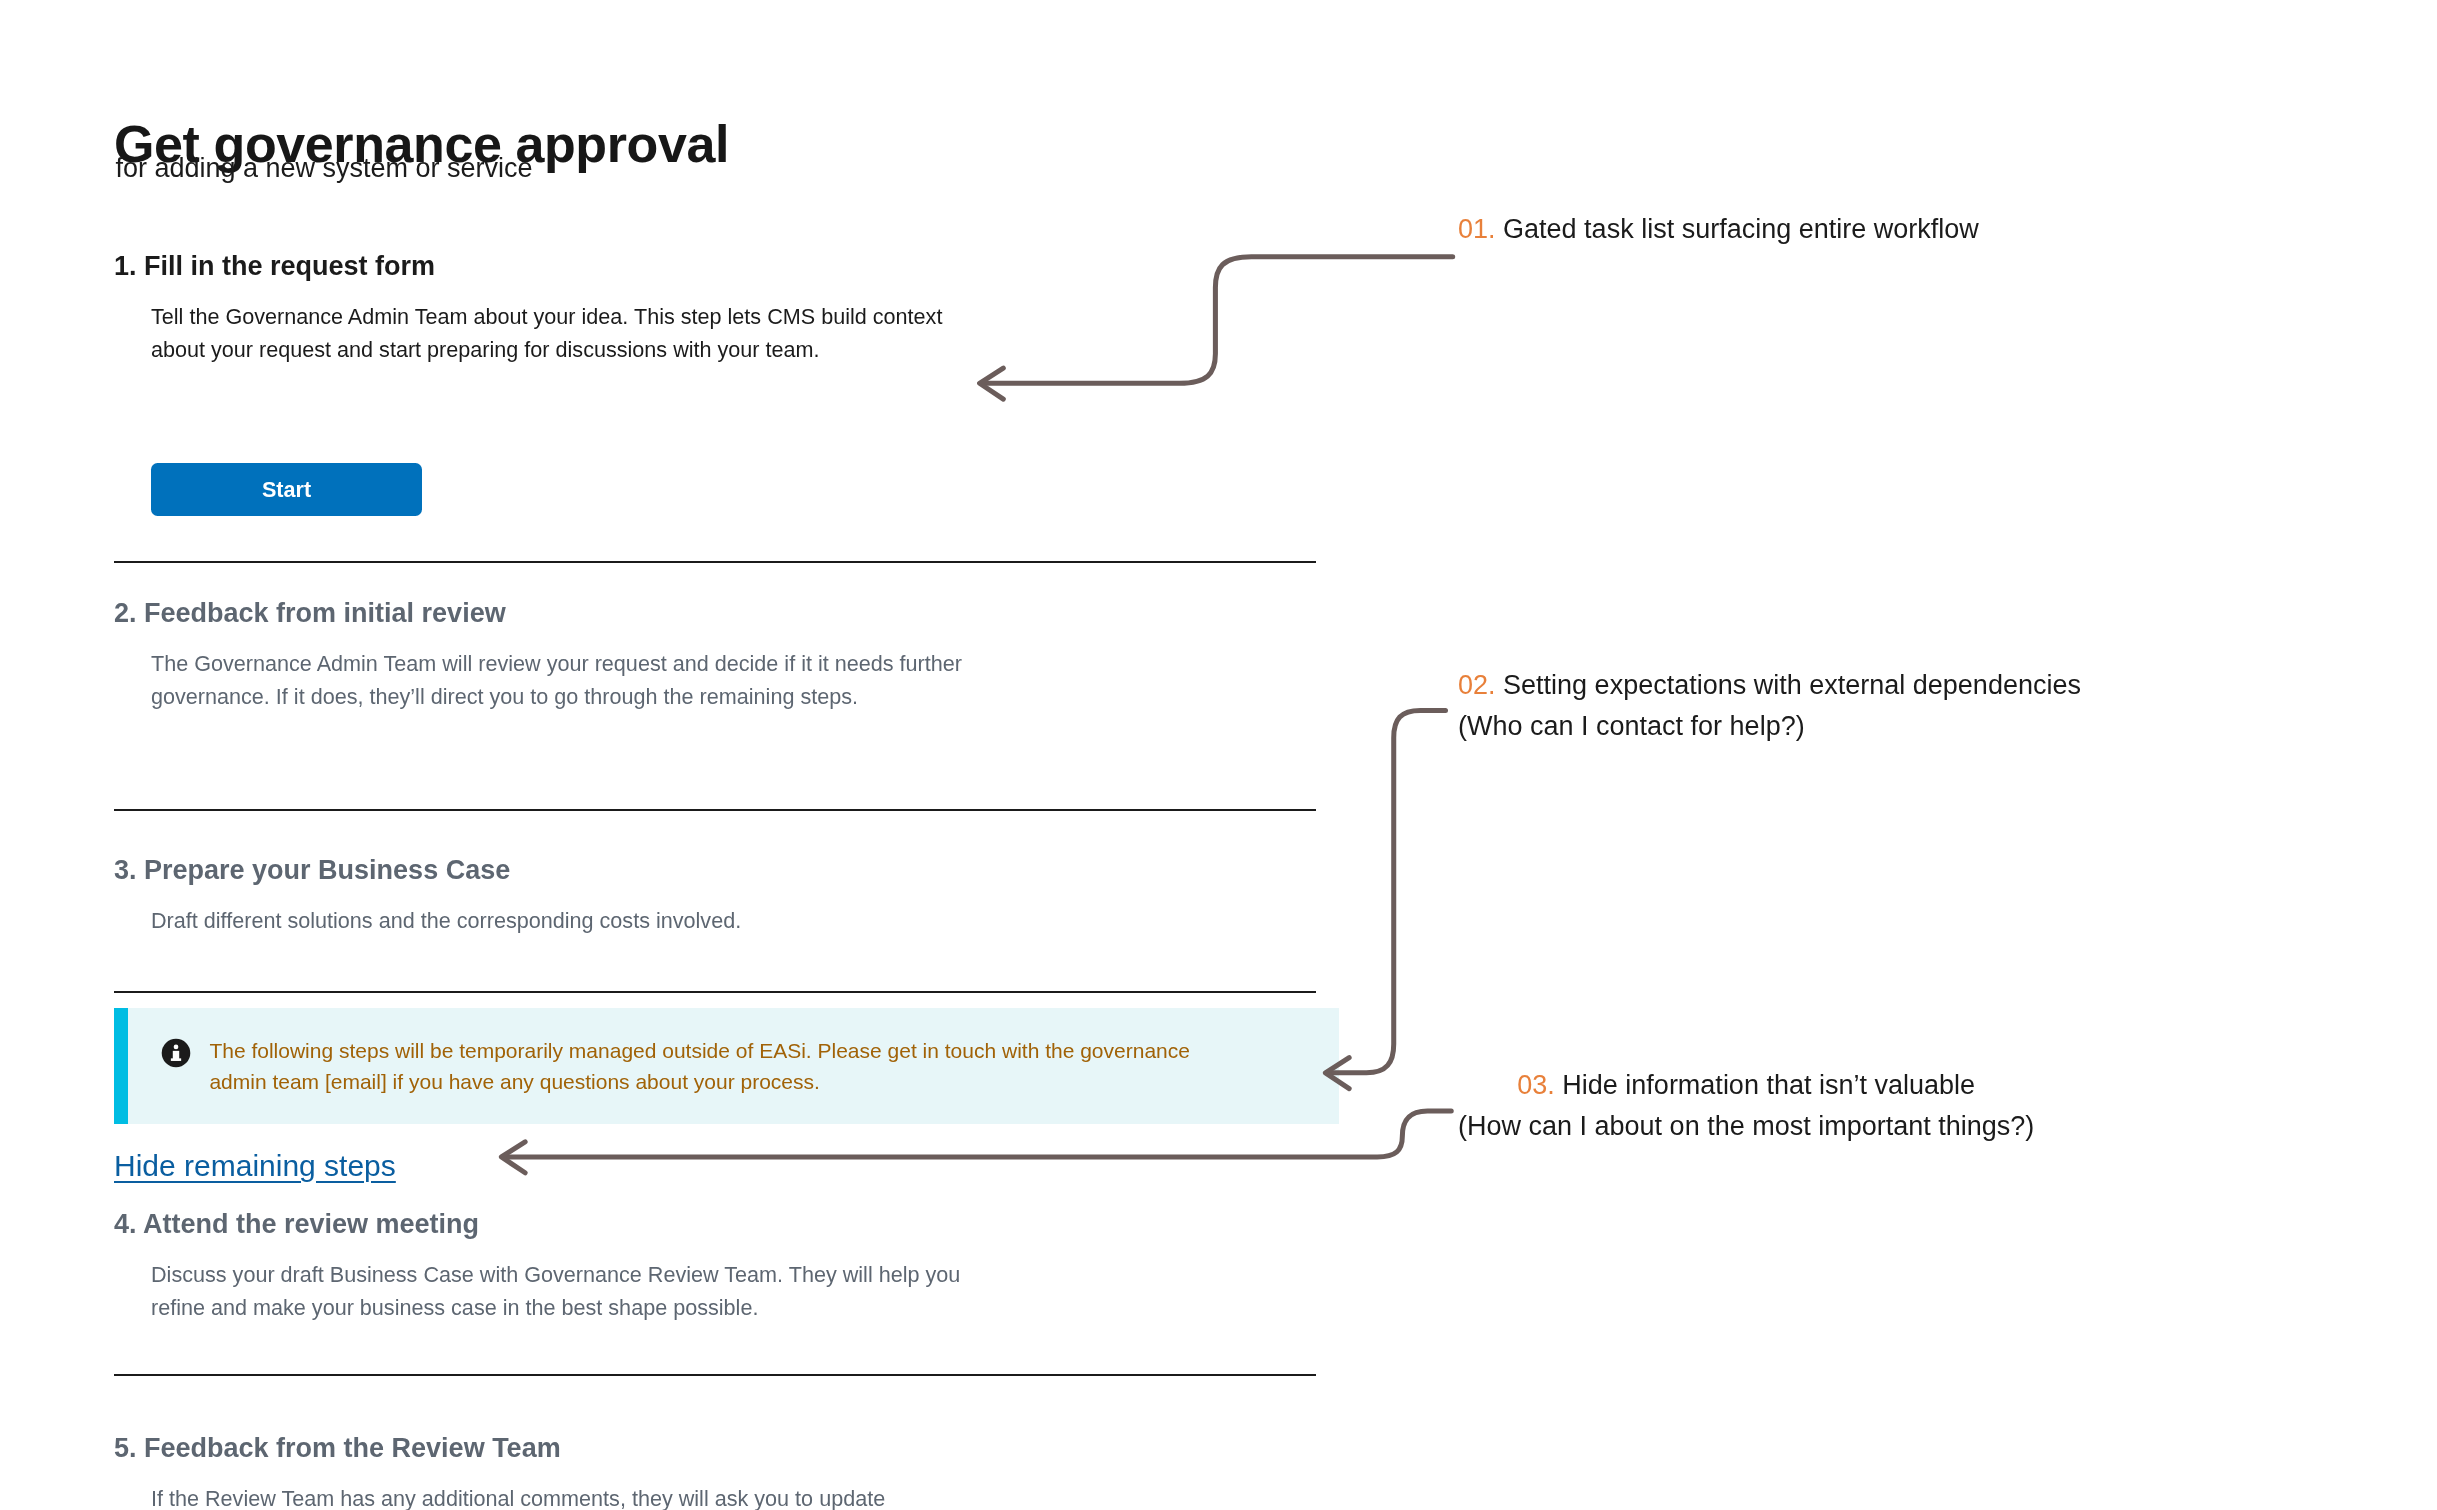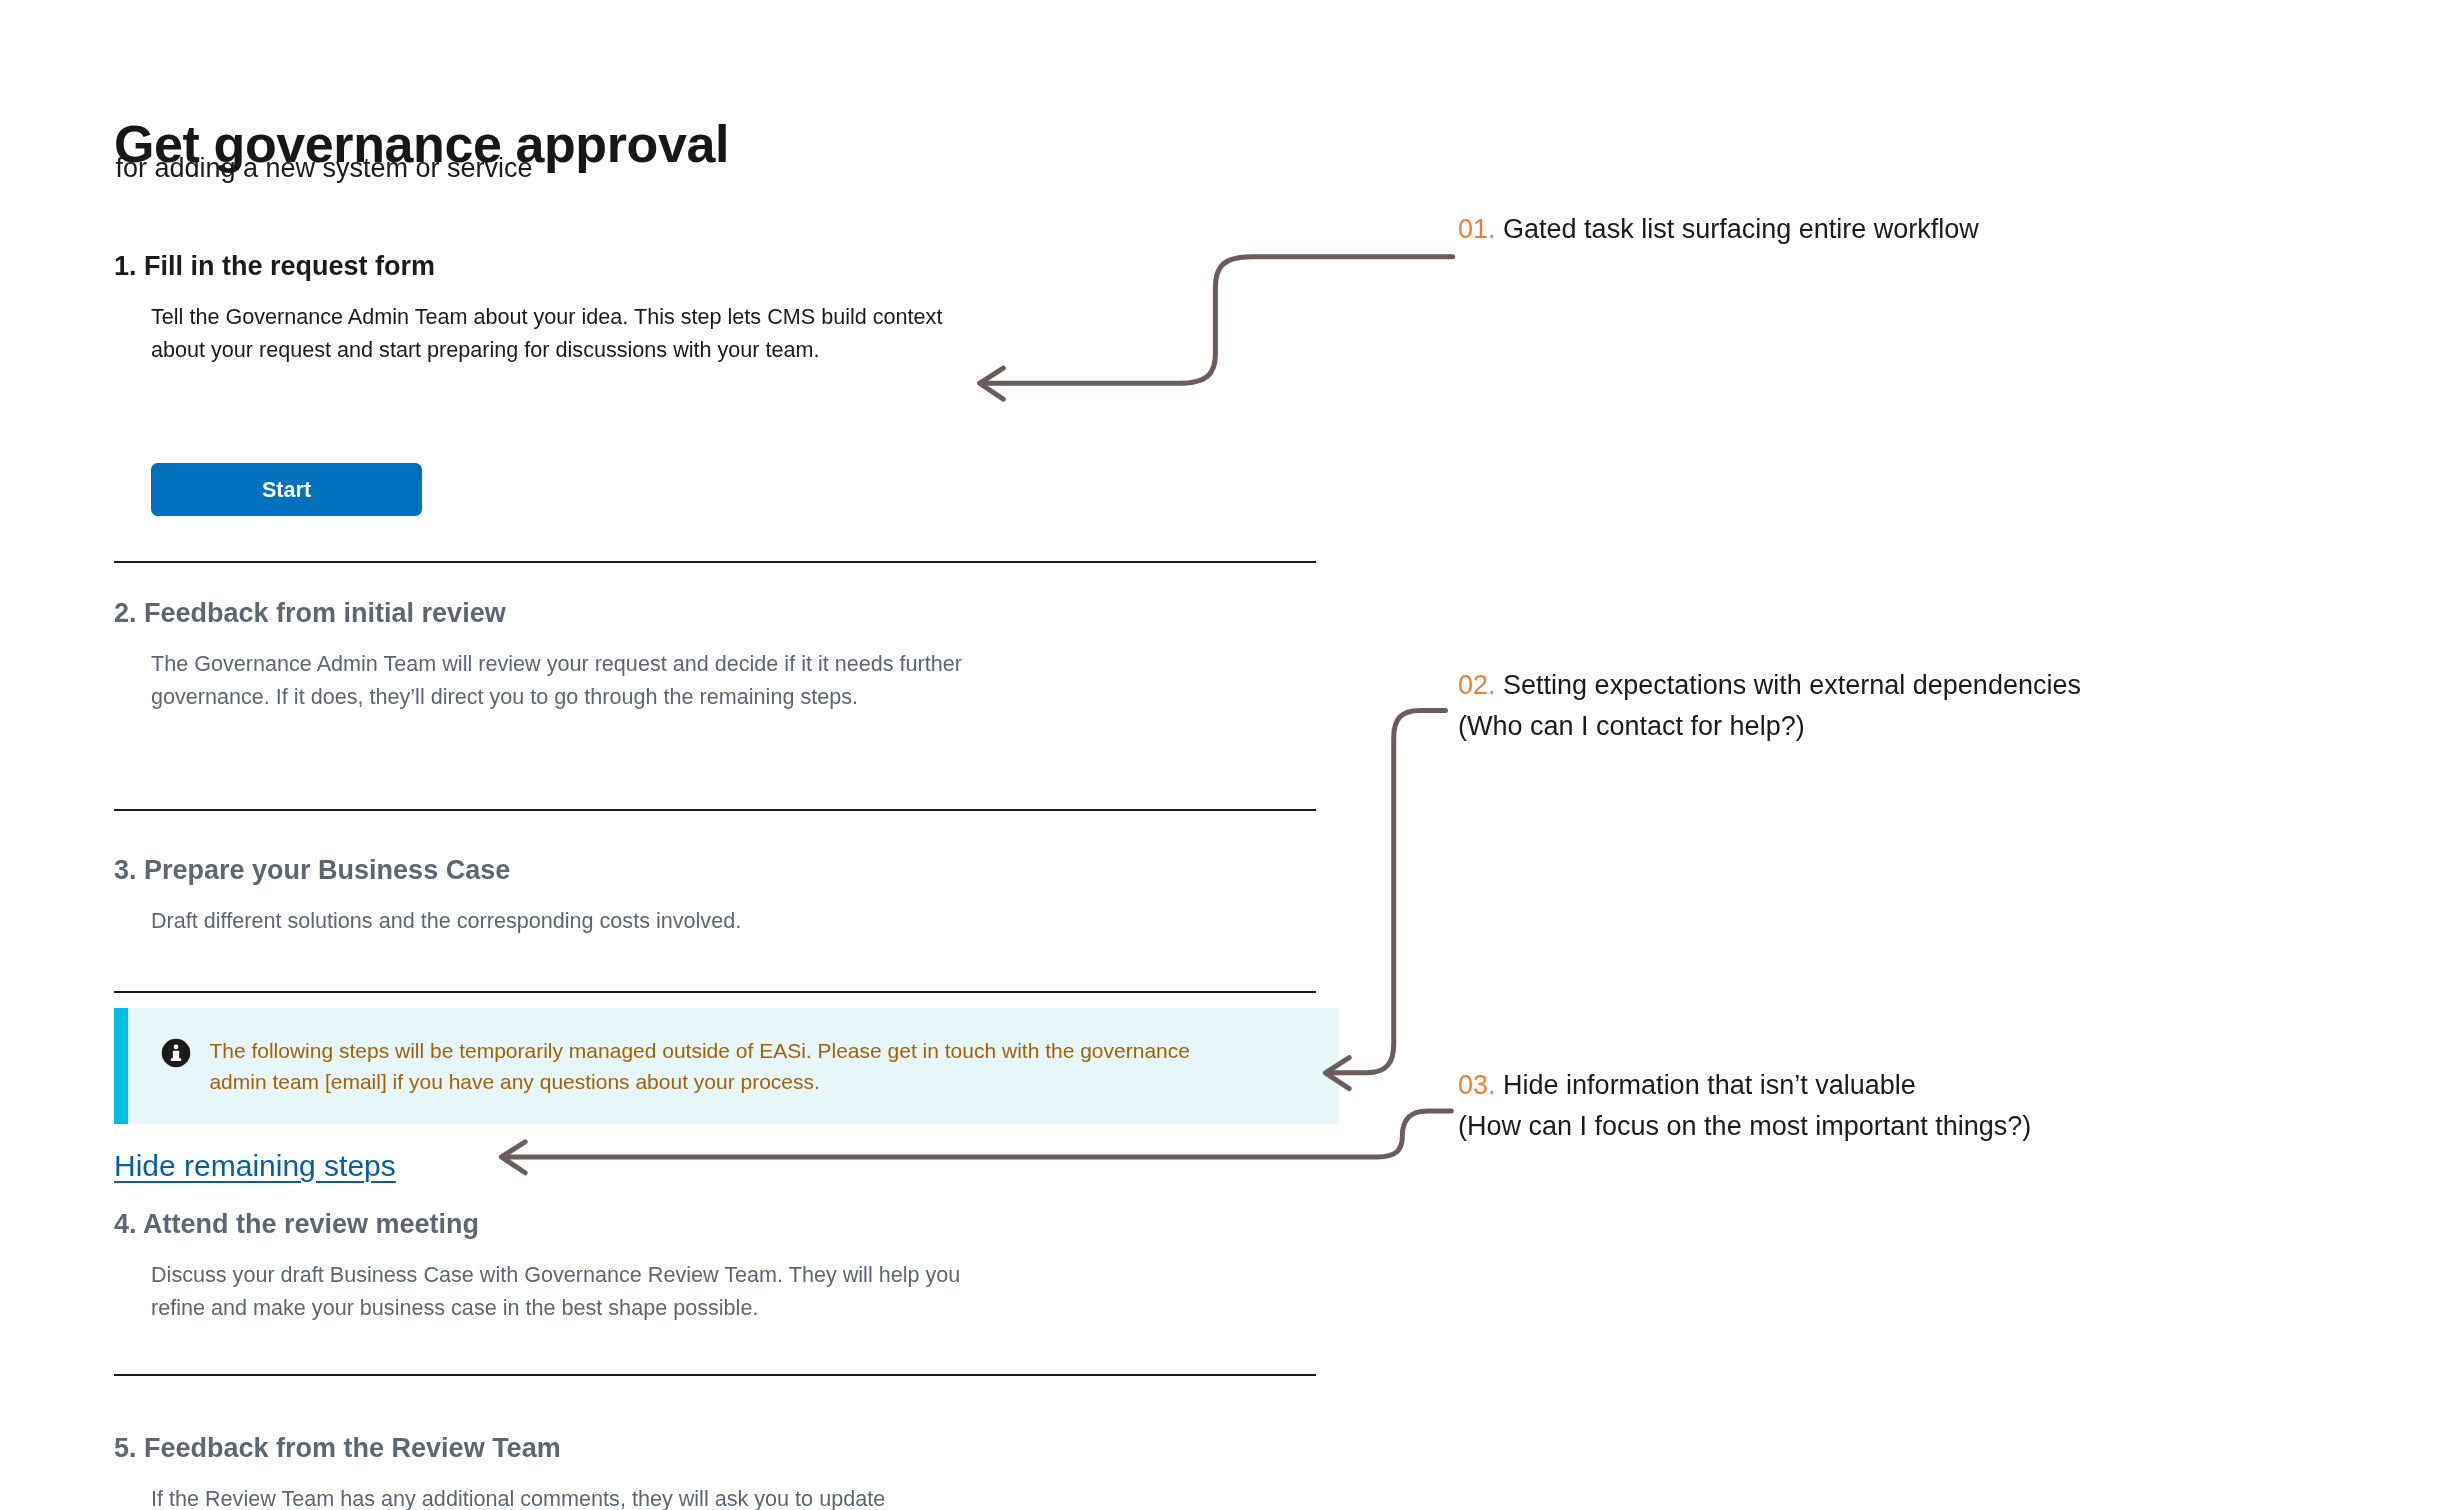--- a/index.html
+++ b/index.html
@@ -247,7 +247,7 @@
     <div>(Who can I contact for help?)</div>
   </div>
 
-  <div class="annotation" style="left:1458px; top:1065px;">
+  <div class="annotation" style="left:1458px; top:1065px;text-align:center;">
     <div>
       <span class="num">03.</span>
       <span>Hide information that isn’t valuable</span>

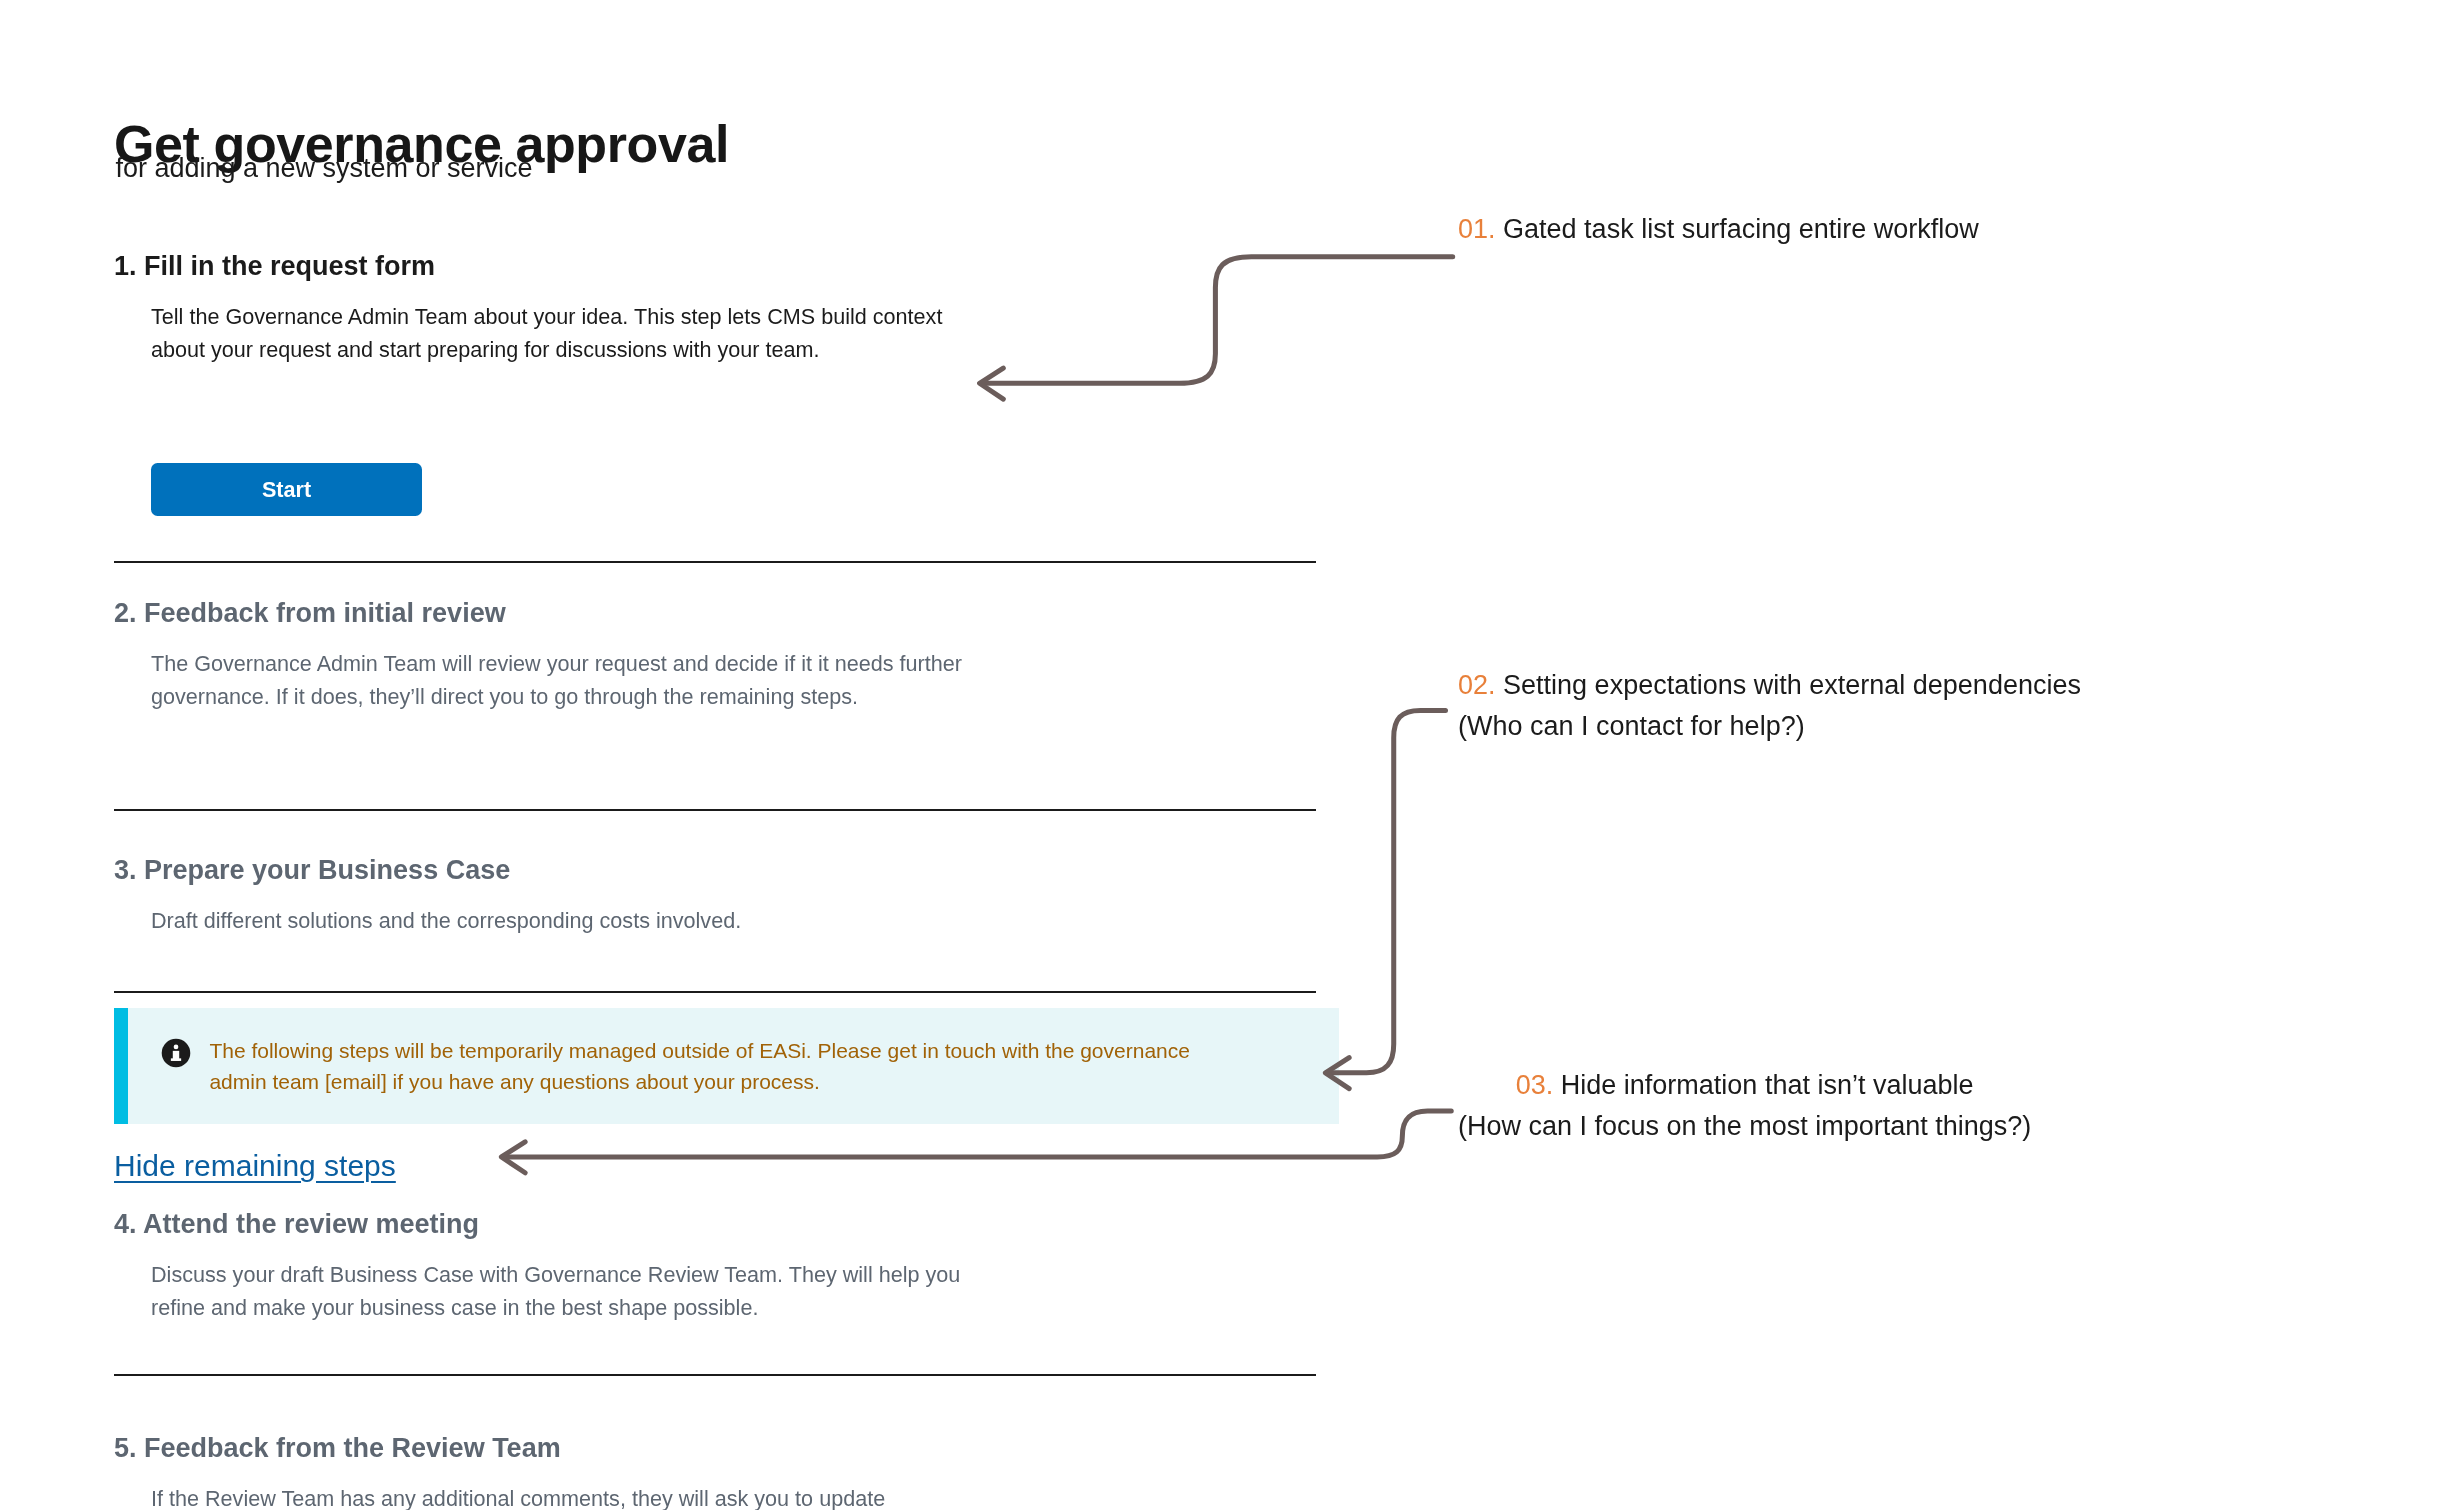--- a/index.html
+++ b/index.html
@@ -252,7 +252,7 @@
       <span class="num">03.</span>
       <span>Hide information that isn’t valuable</span>
     </div>
-    <div>(How can I focus on the most important things?)</div>
+    <div>(How can I about on the most important things?)</div>
   </div>
 
   <svg class="connectors" viewBox="0 0 3390 2100" width="2438" height="1510" fill="none">

